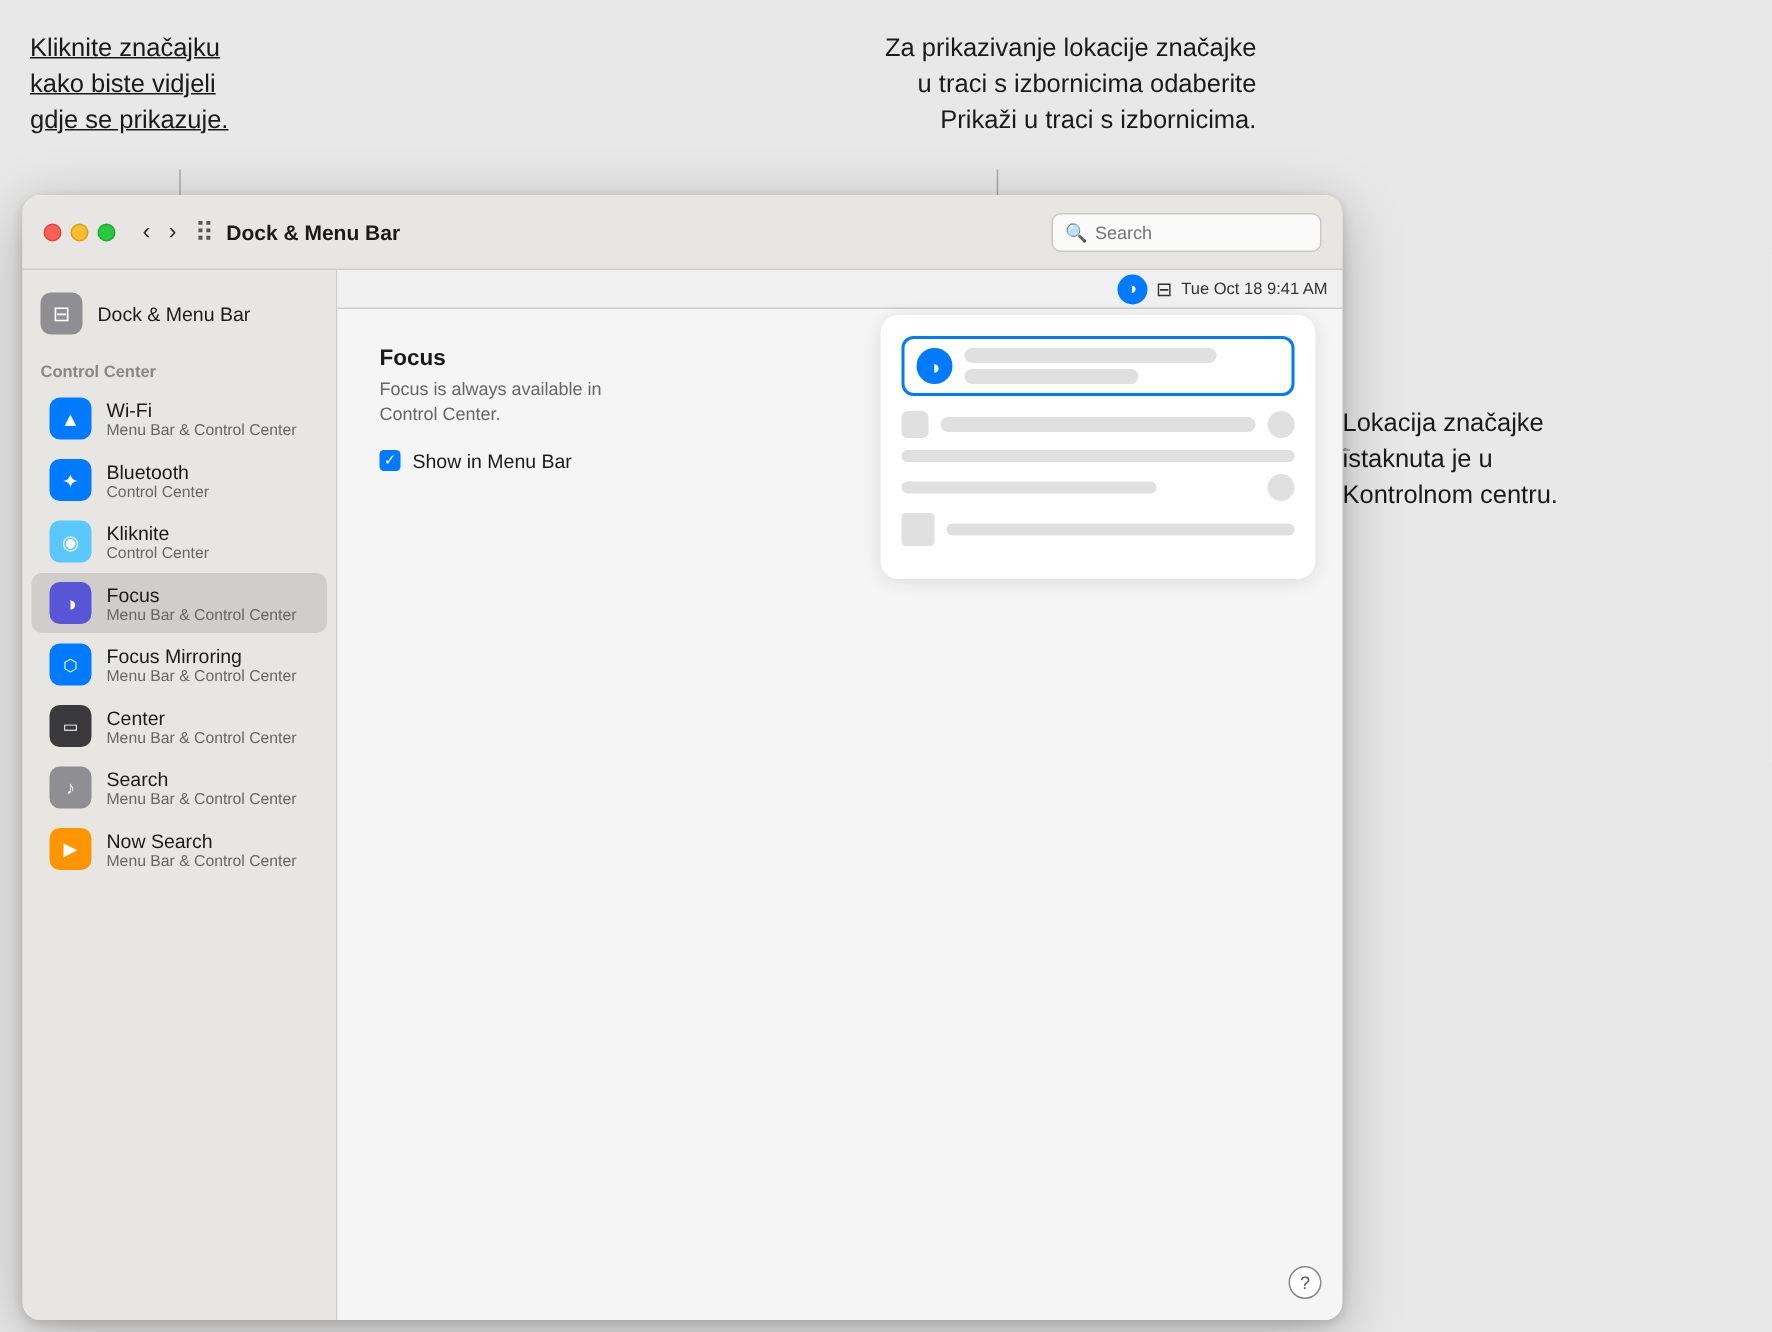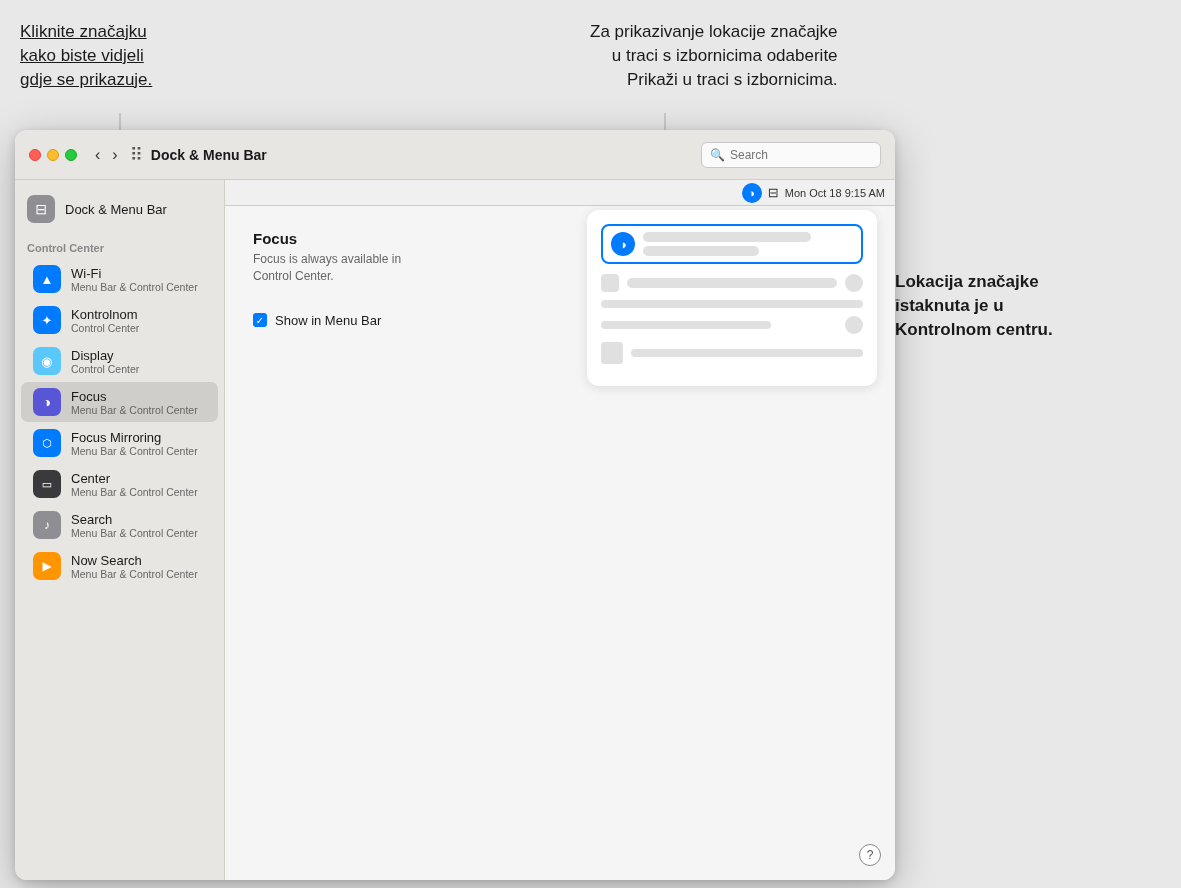--- a/index.html
+++ b/index.html
@@ -557,7 +557,7 @@
         <div class="menubar-icons">
           <div class="menubar-focus-badge">◑</div>
           <span class="menubar-icon">⊟</span>
-          <span style="font-size:11px;color:#333;">Mon Oct 18  9:15 AM</span>
+          <span style="font-size:11px;color:#333;">Tue Oct 18  9:41 AM</span>
         </div>
       </div>
 

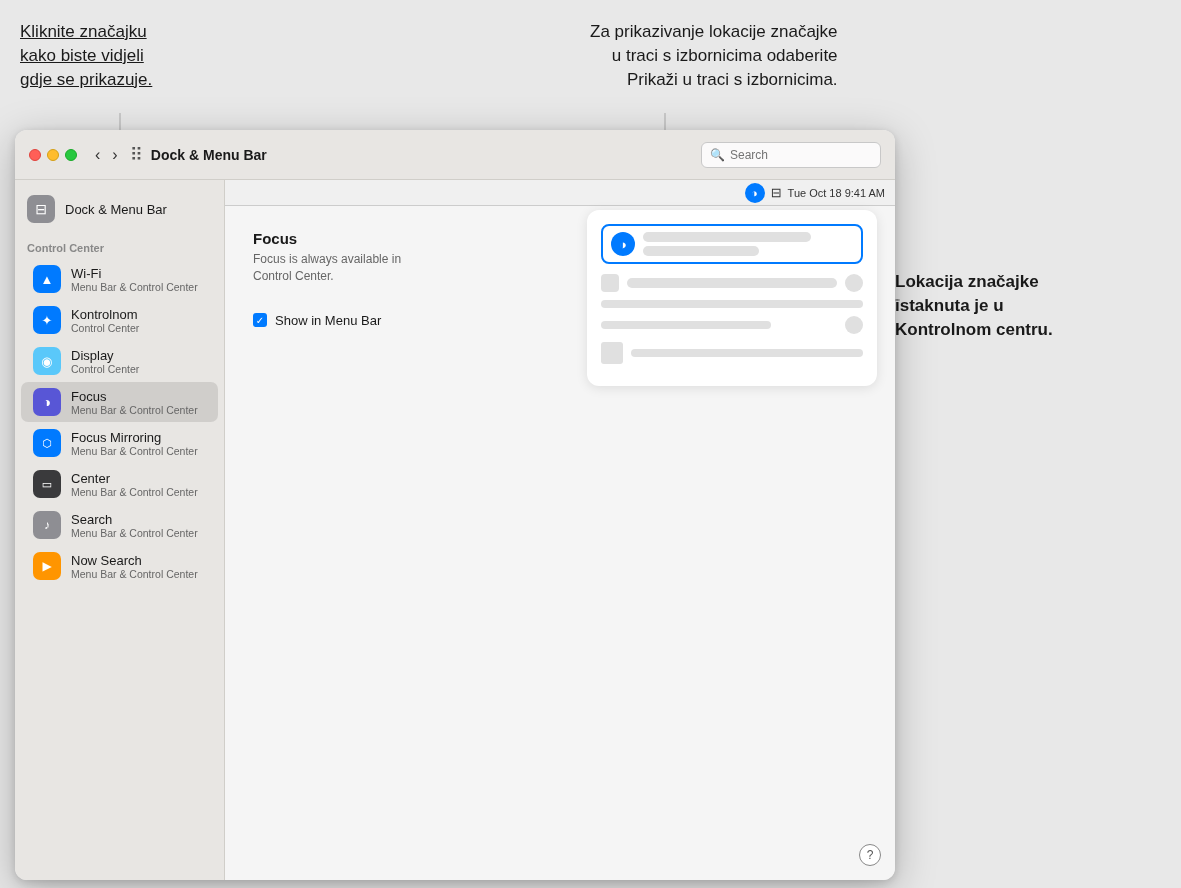--- a/index.html
+++ b/index.html
@@ -266,7 +266,7 @@
     .settings-desc {
       font-size: 12px;
       color: #666;
-      margin-bottom: 28px;
+      margin-bottom: 15px;
       line-height: 1.4;
     }
 

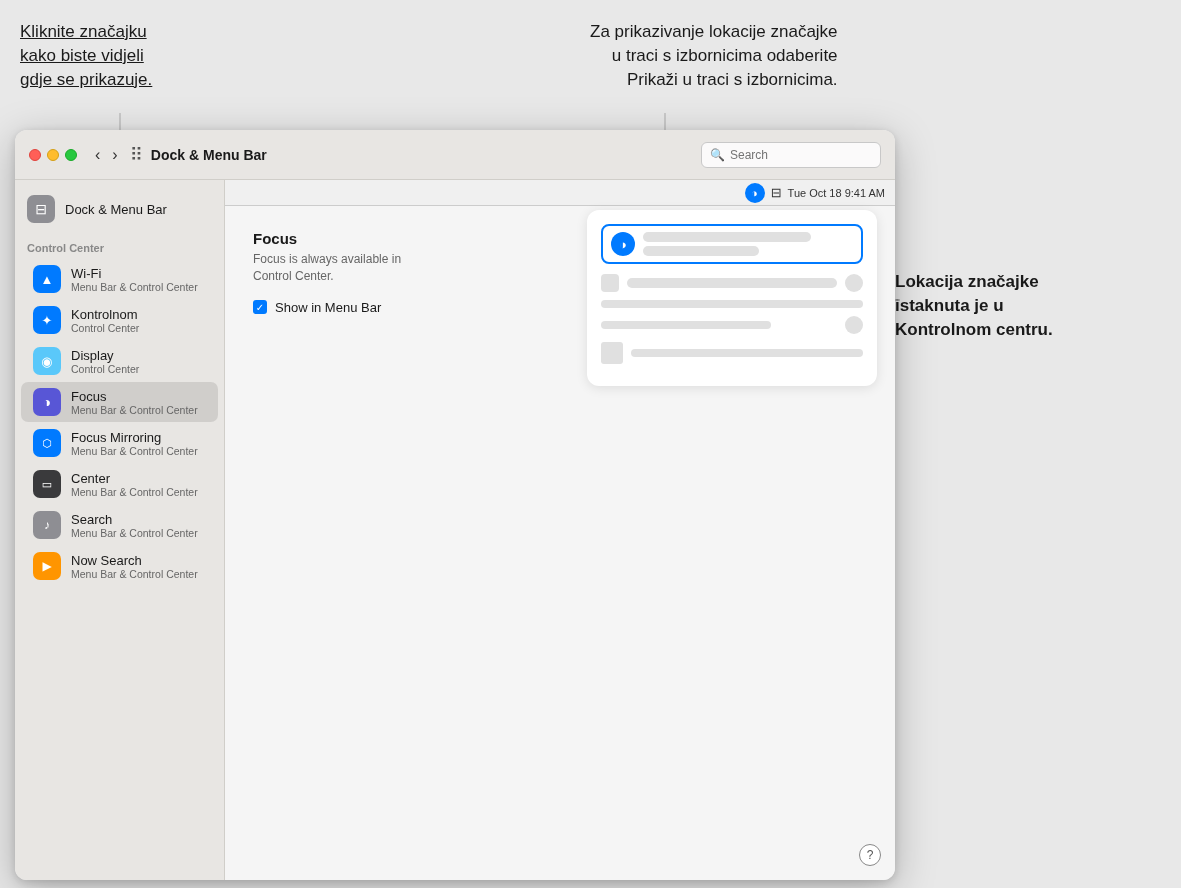--- a/index.html
+++ b/index.html
@@ -419,7 +419,7 @@
 u traci s izbornicima odaberite
 Prikaži u traci s izbornicima.</div>
 
-<div class="annotation-bottom-right" style="white-space: pre-line; font-weight: bold;">Lokacija značajke
+<div class="annotation-bottom-right" style="white-space: pre-line;">Lokacija značajke
 istaknuta je u
 Kontrolnom centru.</div>
 

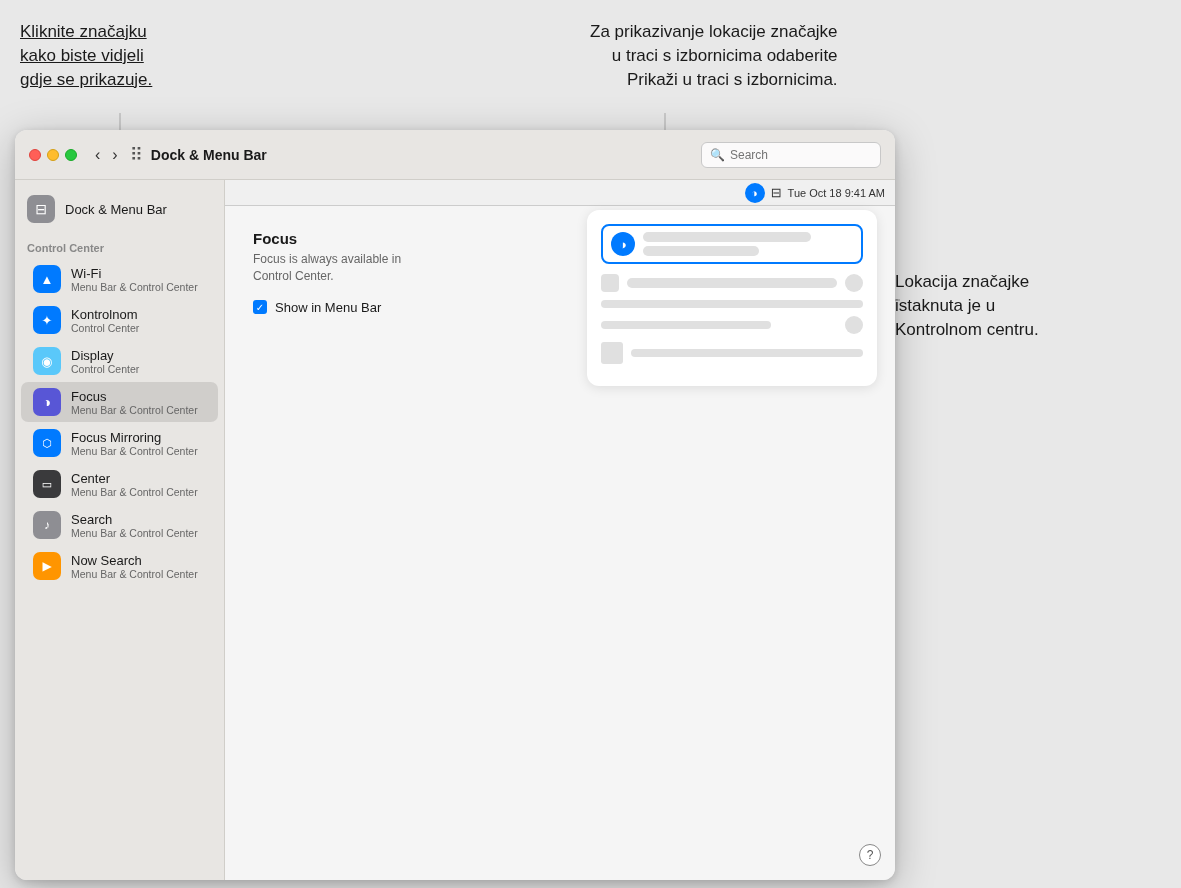--- a/index.html
+++ b/index.html
@@ -484,7 +484,7 @@
           <span style="color:white;font-size:13px;">✦</span>
         </div>
         <div class="sidebar-text">
-          <span class="sidebar-name">Kontrolnom</span>
+          <span class="sidebar-name">Bluetooth</span>
           <span class="sidebar-sub">Control Center</span>
         </div>
       </div>

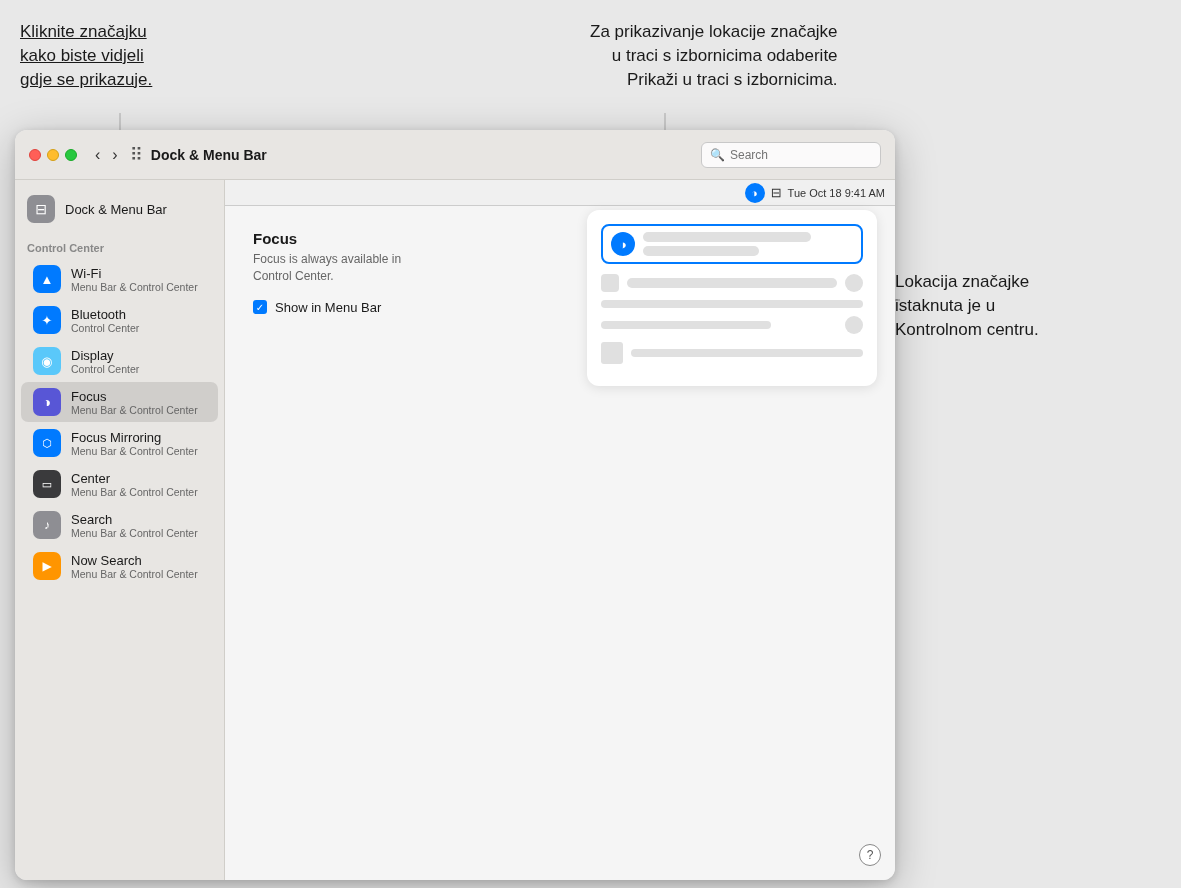--- a/index.html
+++ b/index.html
@@ -494,7 +494,7 @@
           <span style="color:white;font-size:13px;">◉</span>
         </div>
         <div class="sidebar-text">
-          <span class="sidebar-name">Display</span>
+          <span class="sidebar-name">Kliknite</span>
           <span class="sidebar-sub">Control Center</span>
         </div>
       </div>

